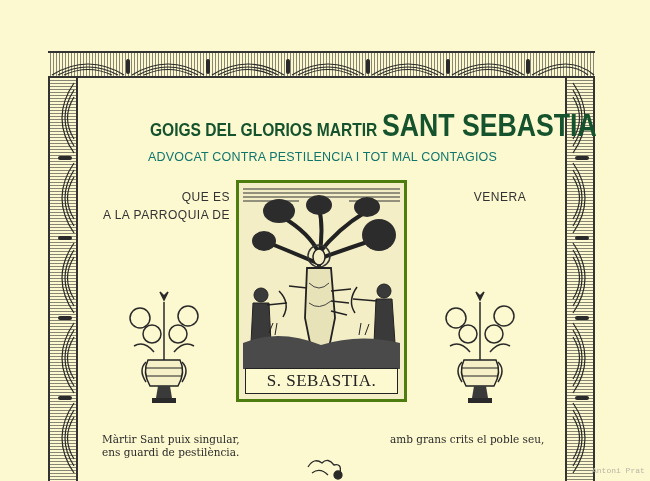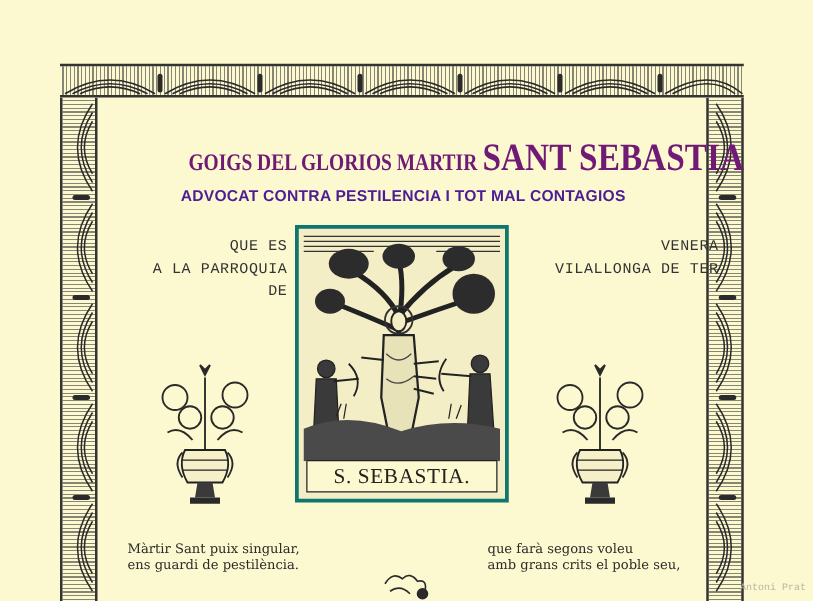--- a/index.html
+++ b/index.html
@@ -32,7 +32,7 @@
 
   .title-row {
     left:100px; top:108px; width:440px; text-align:left; white-space:nowrap;
-    font-family:Liberation Serif, serif; font-weight:bold; color:#701a75;
+    font-family:Liberation Sans, sans-serif; font-weight:bold; color:#14532d;
   }
   .title-small { font-size:19px; letter-spacing:0; transform:scaleX(.82); display:inline-block; transform-origin:right center; }
   .title-big { font-size:31px; letter-spacing:0; transform:scaleX(.86); display:inline-block; transform-origin:left center; }

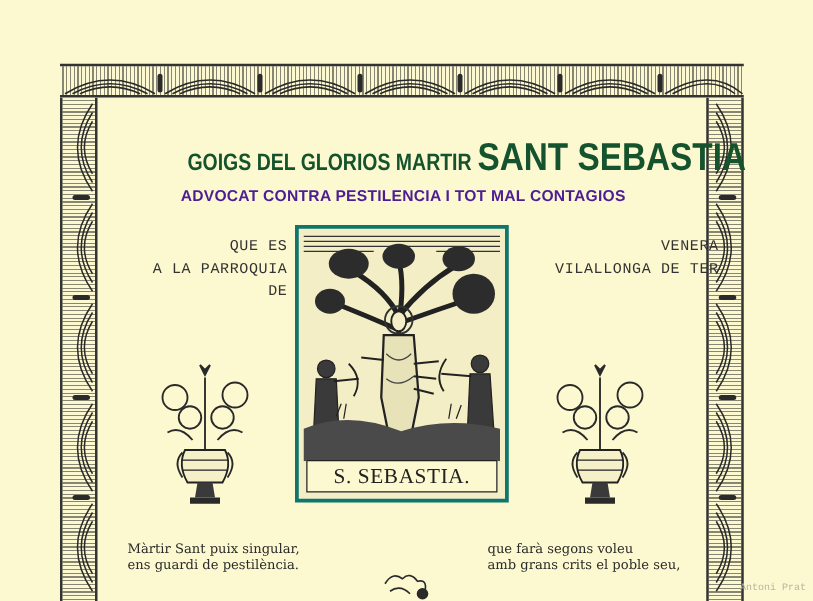--- a/index.html
+++ b/index.html
@@ -38,7 +38,7 @@
   .title-big { font-size:31px; letter-spacing:0; transform:scaleX(.86); display:inline-block; transform-origin:left center; }
   .subtitle {
     left:100px; top:150px; width:445px; text-align:center;
-    font-family:"Liberation Sans", sans-serif; font-weight:bold; font-size:12.5px; letter-spacing:.2px; color:#4c1d95;
+    font-family:"Liberation Sans", sans-serif; font-weight:normal; font-size:12.5px; letter-spacing:.2px; color:#0f766e;
   }
   .side-text { font-family:Liberation Mono, monospace; font-size:12px; letter-spacing:.5px; line-height:18px; color:#333; }
   .left-text { left:100px; top:188px; width:130px; text-align:right; }

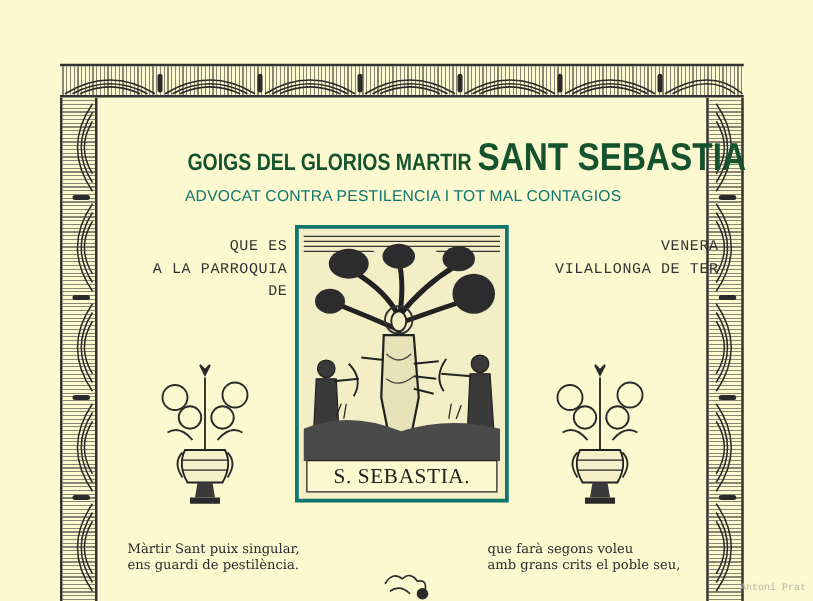--- a/index.html
+++ b/index.html
@@ -40,7 +40,7 @@
     left:100px; top:150px; width:445px; text-align:center;
     font-family:"Liberation Sans", sans-serif; font-weight:normal; font-size:12.5px; letter-spacing:.2px; color:#0f766e;
   }
-  .side-text { font-family:Liberation Mono, monospace; font-size:12px; letter-spacing:.5px; line-height:18px; color:#333; }
+  .side-text { font-family:Liberation Sans, sans-serif; font-size:12px; letter-spacing:.5px; line-height:18px; color:#333; }
   .left-text { left:100px; top:188px; width:130px; text-align:right; }
   .right-text { left:425px; top:188px; width:150px; text-align:right; }
 

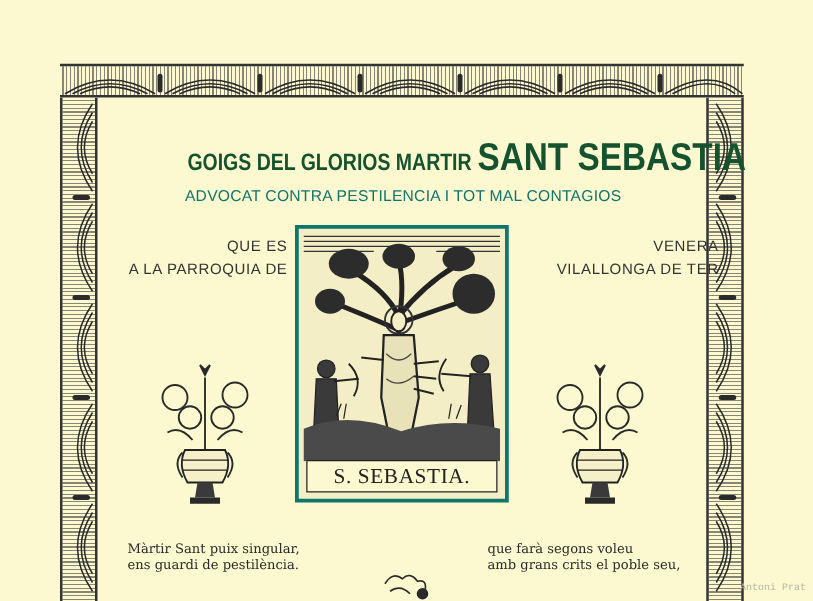--- a/index.html
+++ b/index.html
@@ -42,7 +42,7 @@
   }
   .side-text { font-family:Liberation Sans, sans-serif; font-size:12px; letter-spacing:.5px; line-height:18px; color:#333; }
   .left-text { left:100px; top:188px; width:130px; text-align:right; }
-  .right-text { left:425px; top:188px; width:150px; text-align:right; }
+  .right-text { left:425px; top:188px; width:150px; text-align:center; }
 
   .woodcut {
     left:236px; top:180px; width:171px; height:222px; box-sizing:border-box;

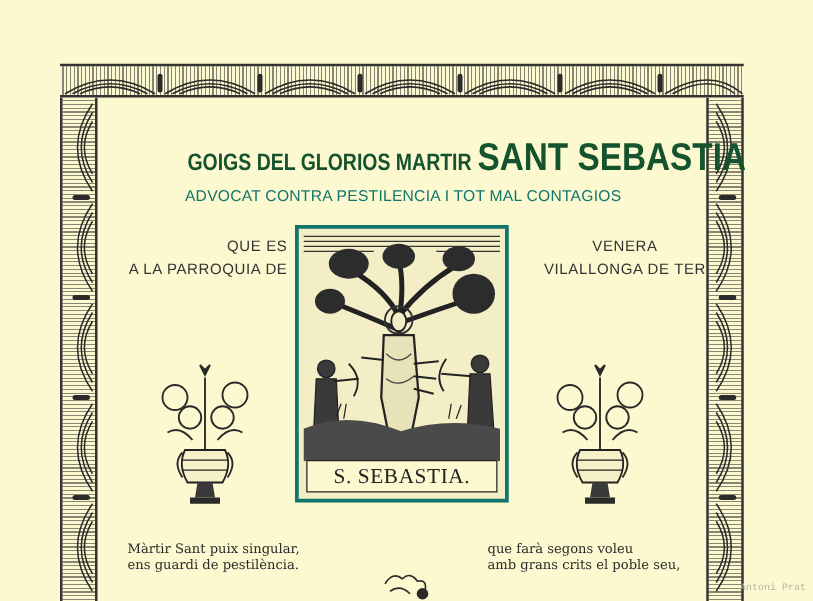--- a/index.html
+++ b/index.html
@@ -134,7 +134,6 @@
 </div>
 <div class="abs side-text right-text">
   <div>VENERA</div>
-  <div>VILALLONGA DE TER</div>
 </div>
 
 <div class="abs woodcut">

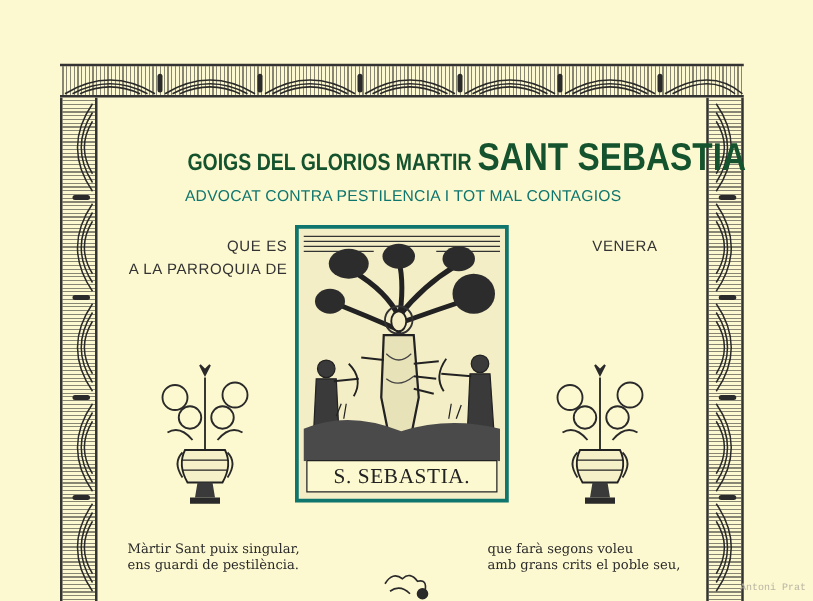--- a/index.html
+++ b/index.html
@@ -46,7 +46,7 @@
 
   .woodcut {
     left:236px; top:180px; width:171px; height:222px; box-sizing:border-box;
-    border:3px solid #0f766e; background:#f3eec6;
+    border:3px solid #4d7c0f; background:#f3eec6;
   }
   .woodcut .caption-box {
     position:absolute; left:6px; right:6px; bottom:5px; height:24px;

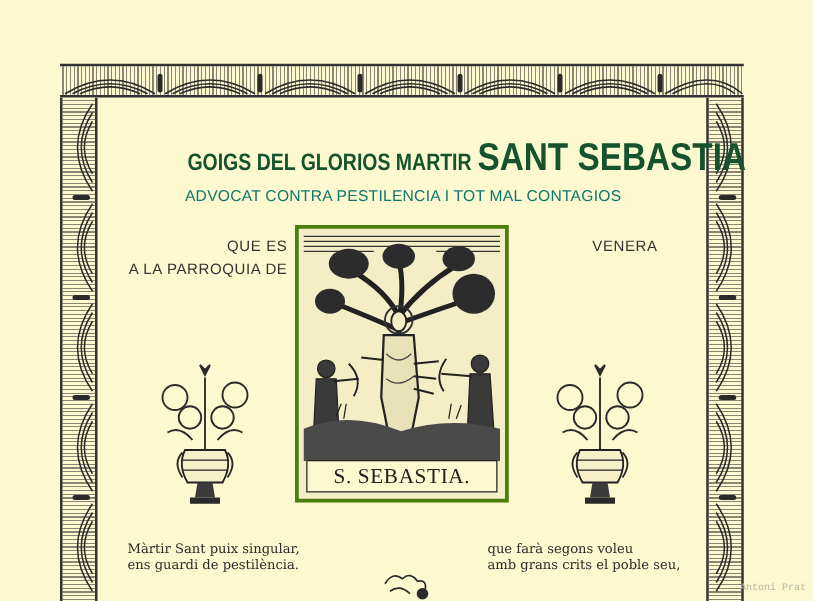--- a/index.html
+++ b/index.html
@@ -257,7 +257,6 @@
   <div>ens guardi de pestilència.</div>
 </div>
 <div class="abs stanza stanza-right">
-  <div>que farà segons voleu</div>
   <div>amb grans crits el poble seu,</div>
 
 </div>

